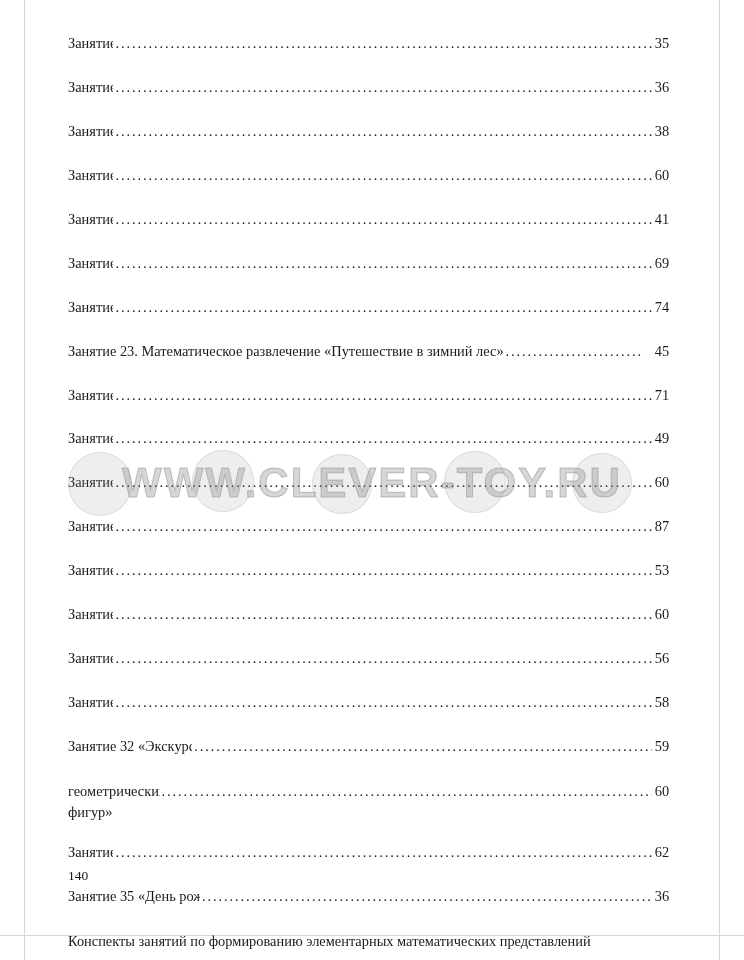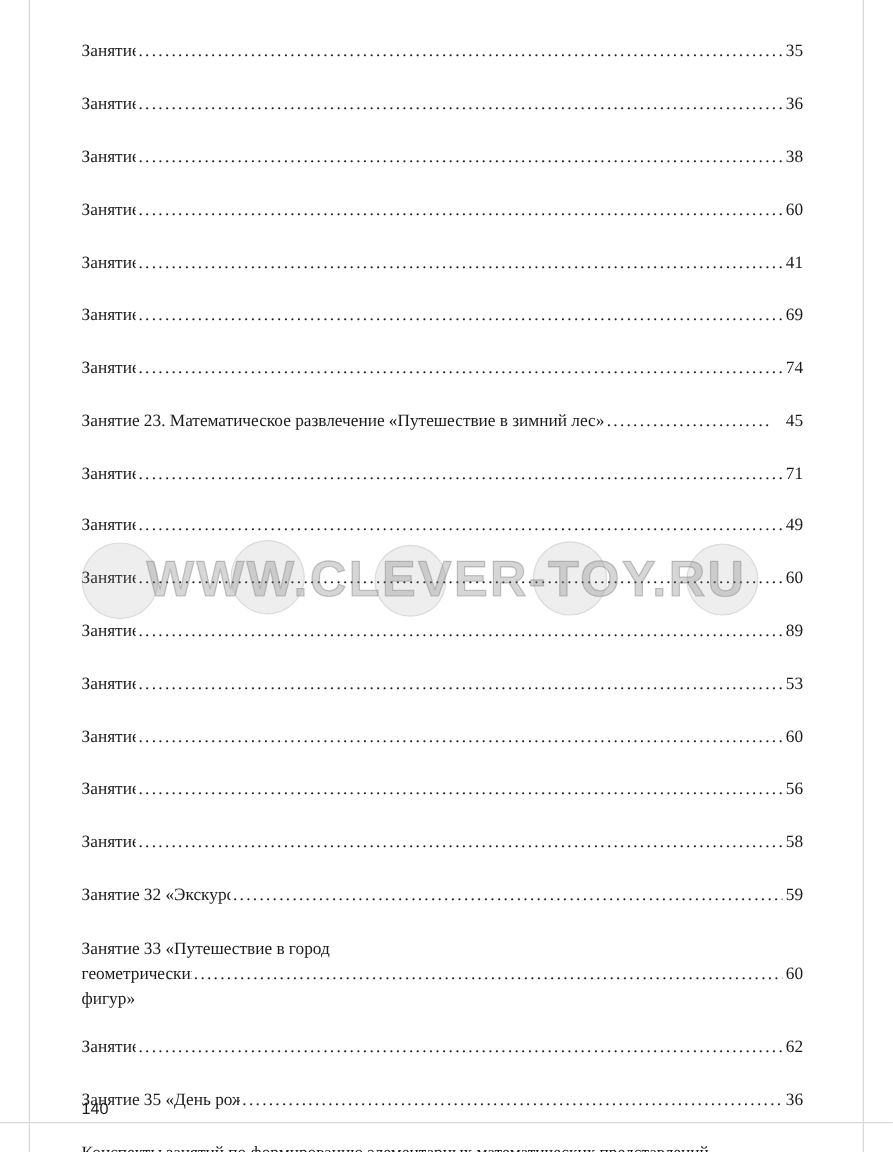--- a/index.html
+++ b/index.html
@@ -207,7 +207,7 @@
     <div class="toc-row">
       <span class="toc-title">Занятие 27</span>
       <span class="toc-dots">..............................................................................................................................................</span>
-      <span class="toc-page">89</span>
+      <span class="toc-page">87</span>
     </div>
 
     <div class="toc-row">

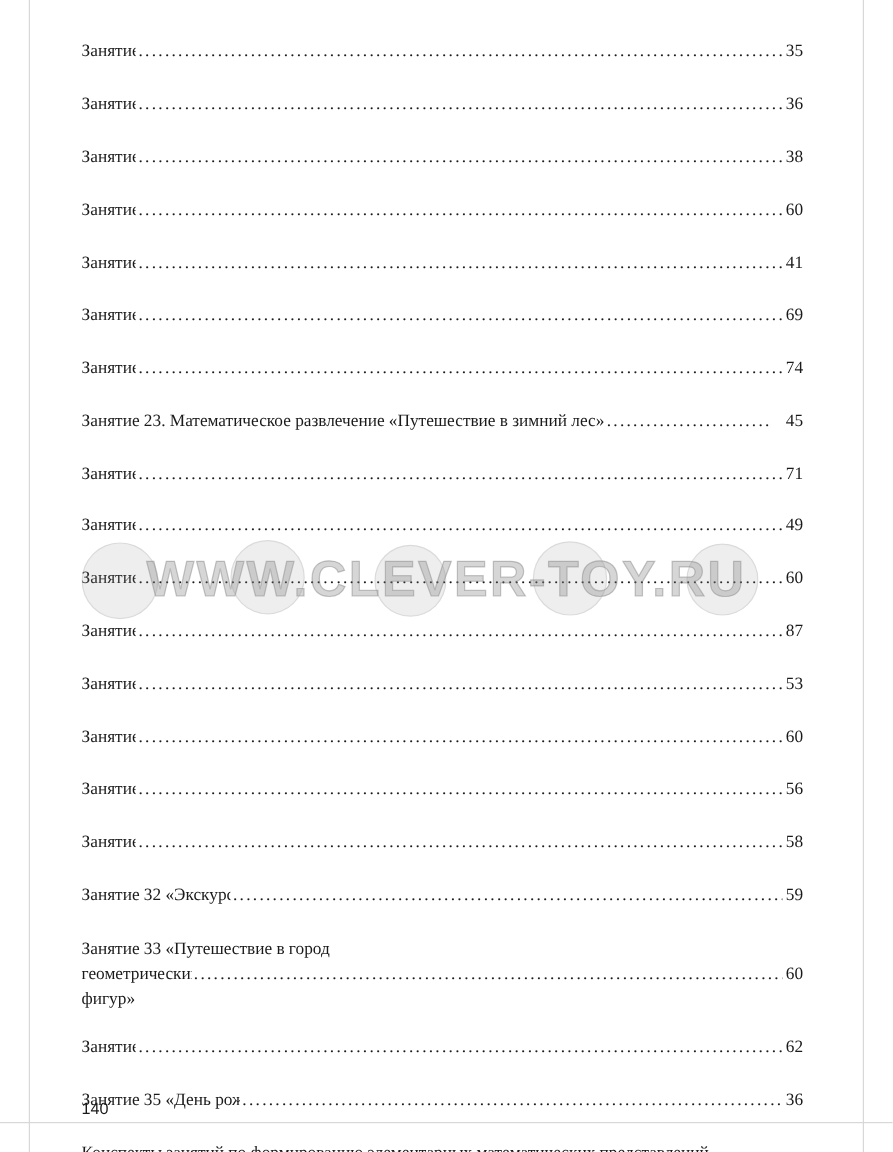--- a/index.html
+++ b/index.html
@@ -241,7 +241,6 @@
     </div>
 
     <div class="toc-block">
-      <span class="line1">Занятие 33 «Путешествие в город</span>
       <span class="line2">
         <span class="toc-title">геометрических фигур»</span>
         <span class="toc-dots">..............................................................................................................................................</span>

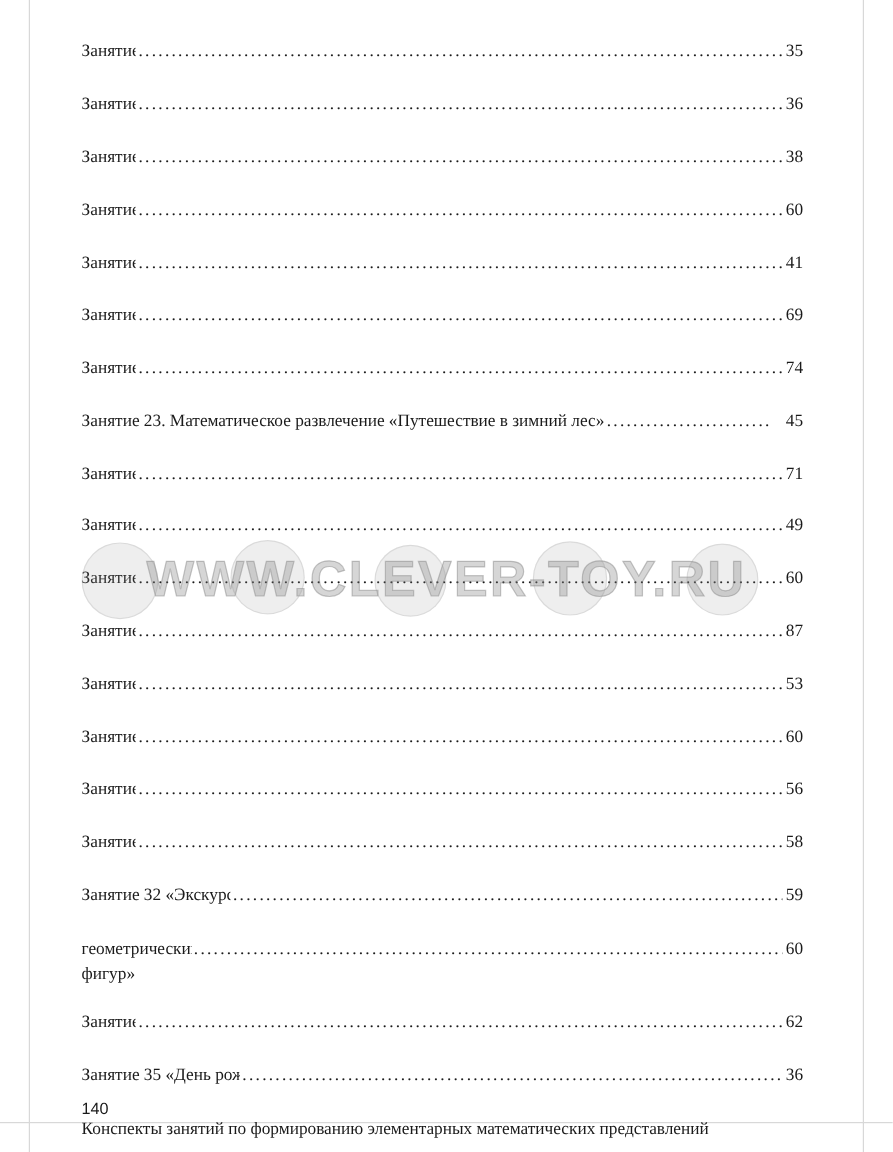--- a/index.html
+++ b/index.html
@@ -94,10 +94,10 @@
   .page-number {
     position: absolute;
     left: 68px;
-    top: 916px;
+    top: 868px;
     font-size: 13.5px;
     color: #1a1a1a;
-    font-family: Liberation Sans, sans-serif;
+    font-family: Liberation Serif, serif;
   }
   
   .watermark {

